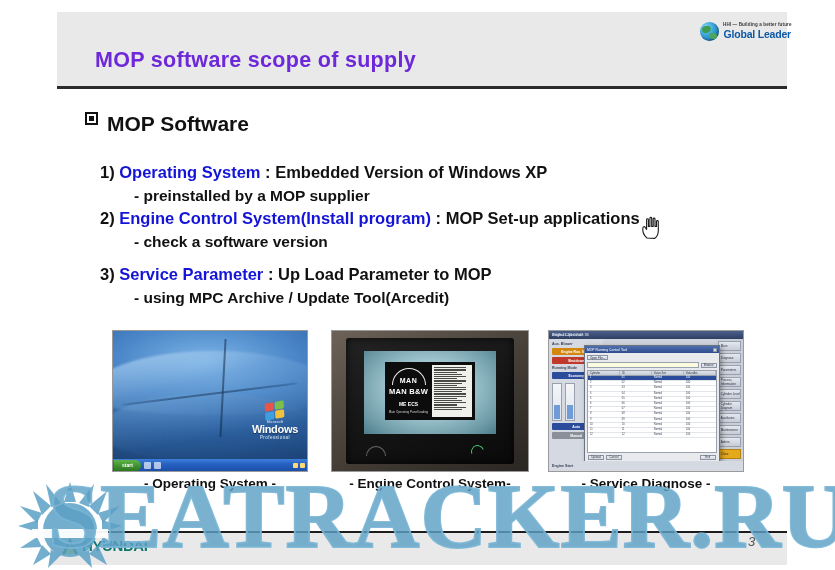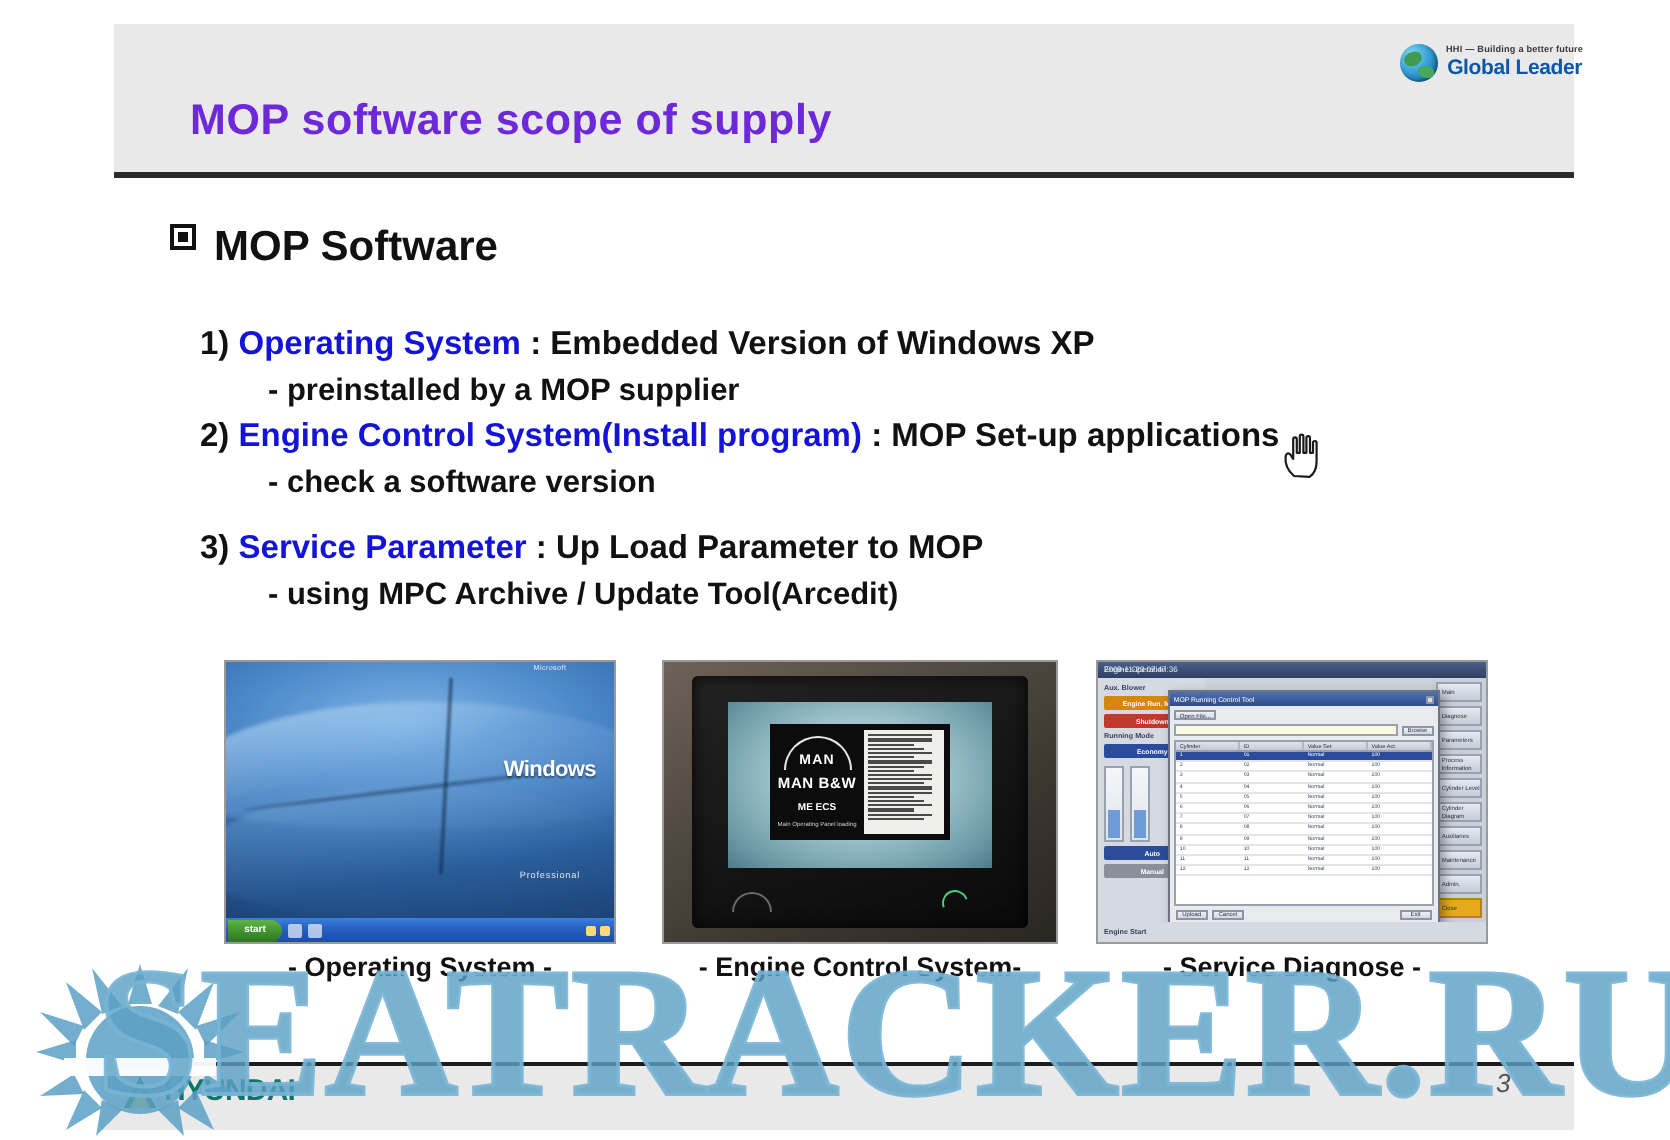--- a/index.html
+++ b/index.html
@@ -245,7 +245,6 @@
     right: 9px; bottom: 30px;
     display: flex; flex-direction: column; align-items: center;
     line-height: 1;
-    gap: 44px;
   }
   #xp-flag {
     width: 19px; height: 17px;

